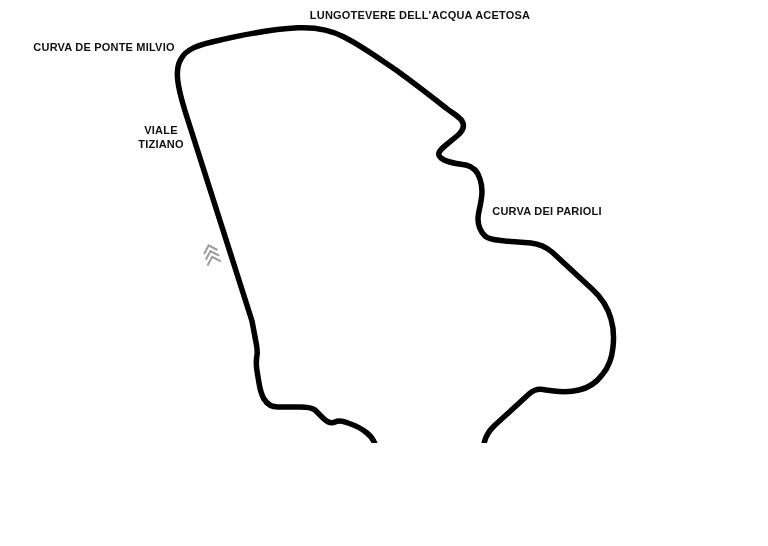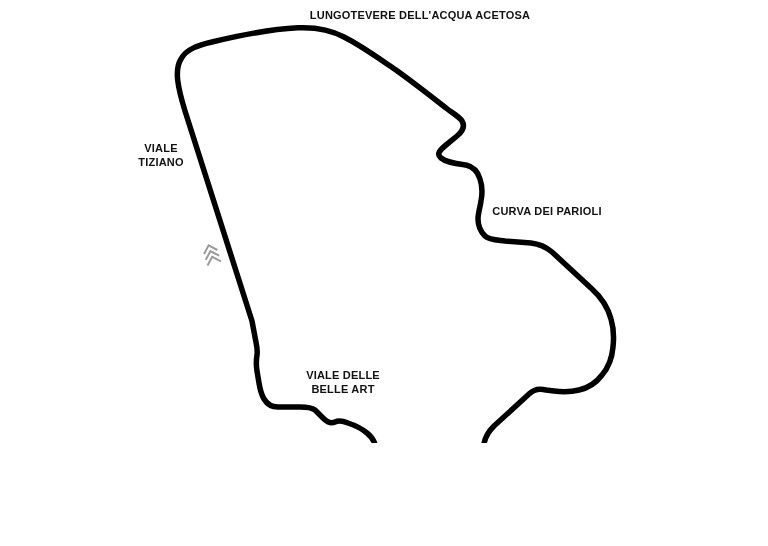--- a/index.html
+++ b/index.html
@@ -138,6 +138,7 @@
 
   <div class="label label-lungotevere">LUNGOTEVERE DELL'ACQUA ACETOSA</div>
 
+  <div class="label label-ponte-milvio">CURVA DE PONTE MILVIO</div>
 
 
   <div class="label label-tiziano">VIALE

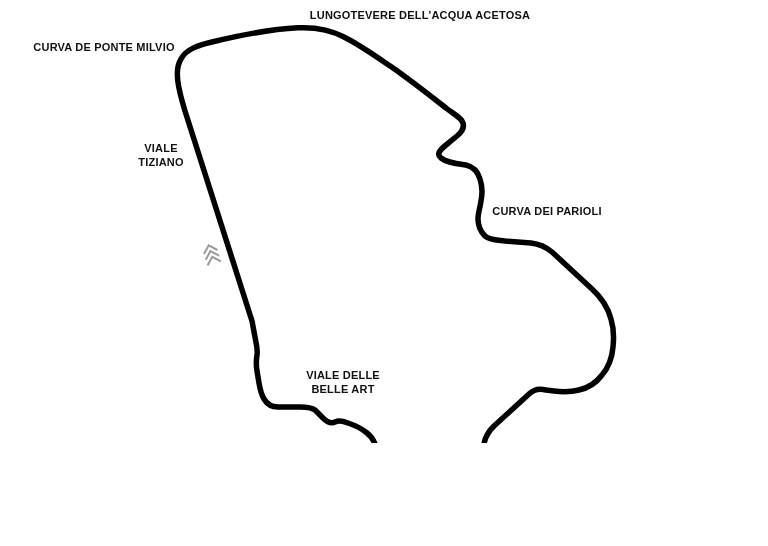--- a/index.html
+++ b/index.html
@@ -51,7 +51,7 @@
   .label-lungotevere { left: 420px; top: 8px; }
   .label-ponte-milvio { left: 104px; top: 40px; }
   .label-fonte-acetosa { left: 526px; top: 105px; }
-  .label-tiziano { left: 161px; top: 141px; }
+  .label-tiziano { left: 161px; top: 123px; }
   .label-parioli { left: 547px; top: 204px; }
   .label-belle-arti { left: 343px; top: 368px; }
 </style>

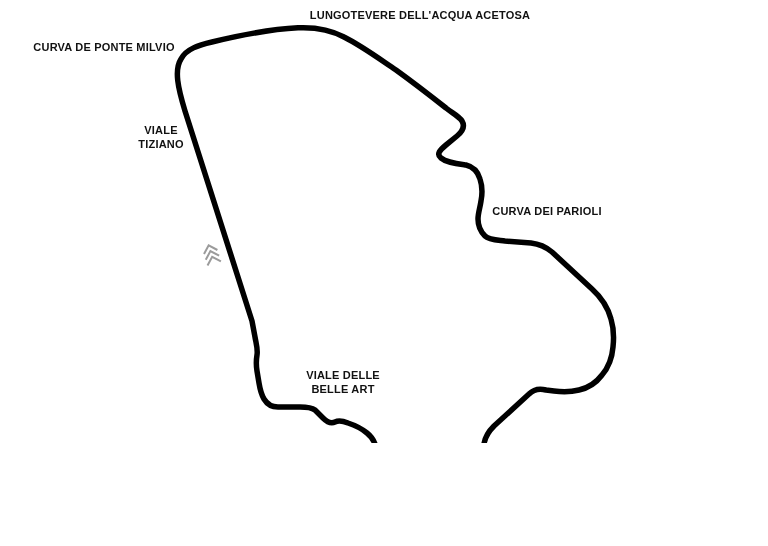--- a/index.html
+++ b/index.html
@@ -146,8 +146,6 @@
 
   <div class="label label-parioli">CURVA DEI PARIOLI</div>
 
-  <div class="label label-belle-arti">VIALE DELLE
-BELLE ART</div>
 </div>
 
 </body></html>

